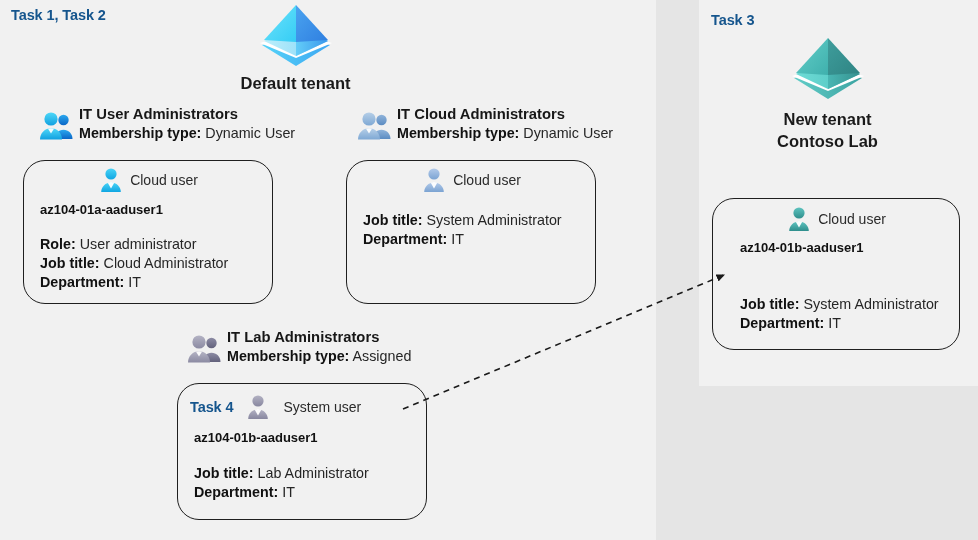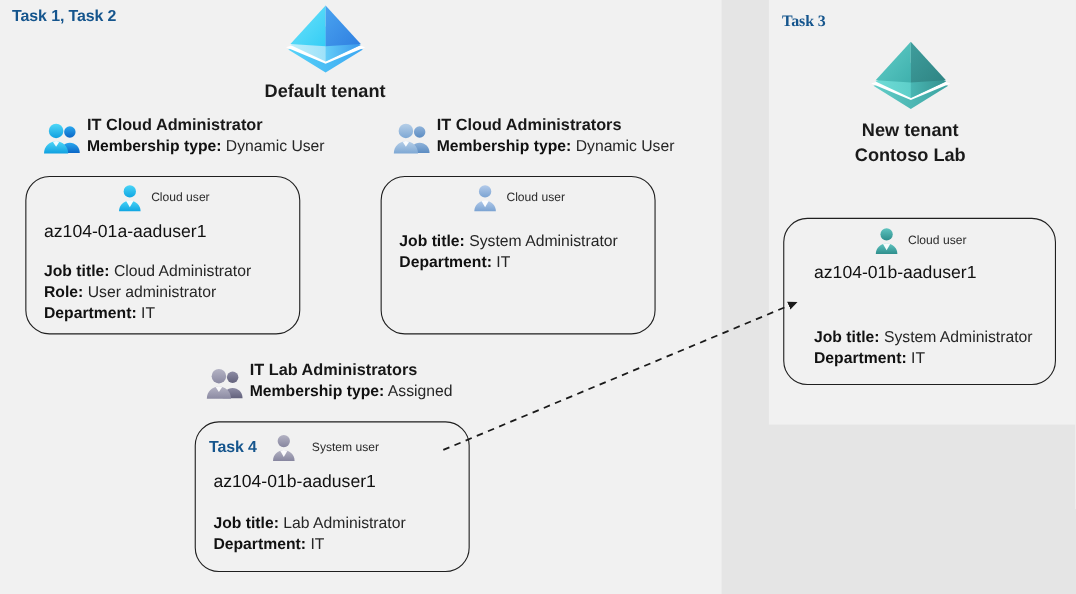--- a/index.html
+++ b/index.html
@@ -117,7 +117,7 @@
   <div class="panel" id="panel-right"></div>
 
   <div class="task-label" style="left:11px; top:7px;">Task 1, Task 2</div>
-  <div class="task-label" style="left:711px; top:12px;font-family:Liberation Serif, serif;">Task 3</div>
+  <div class="task-label" style="left:711px; top:12px;">Task 3</div>
 
   <div class="tenant" style="left:756px; top:33px; width:143px;">
     <div style="display:flex;justify-content:center;">

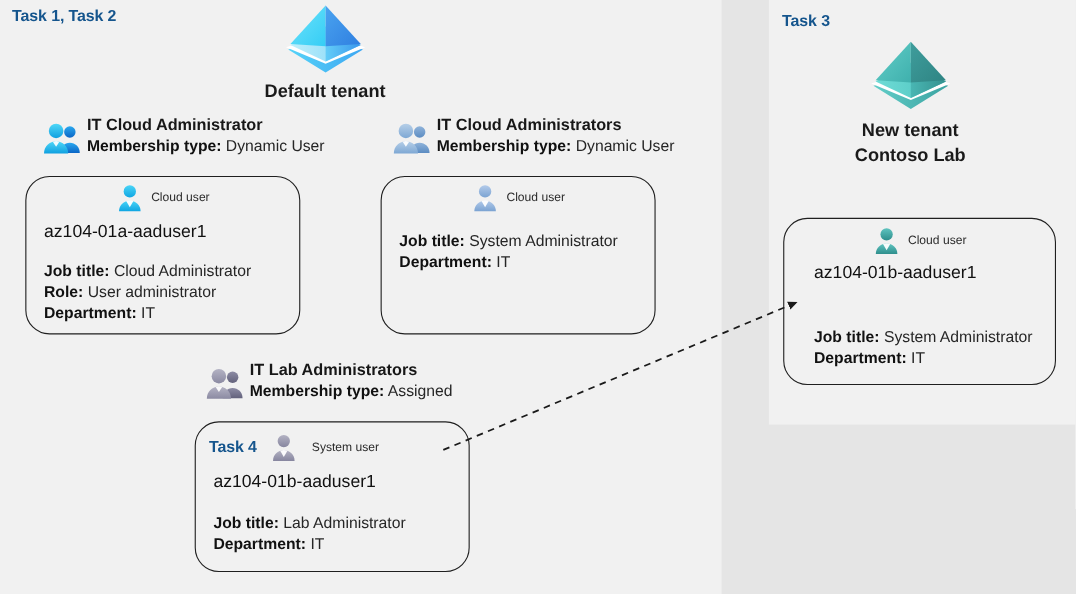--- a/index.html
+++ b/index.html
@@ -216,7 +216,7 @@
       </svg>
     </div>
     <div class="group-text">
-      <div class="group-title">IT Cloud Administrator</div>
+      <div class="group-title">IT User Administrators</div>
       <div class="kv">
         <b>Membership type:</b>
         <span>Dynamic User</span>

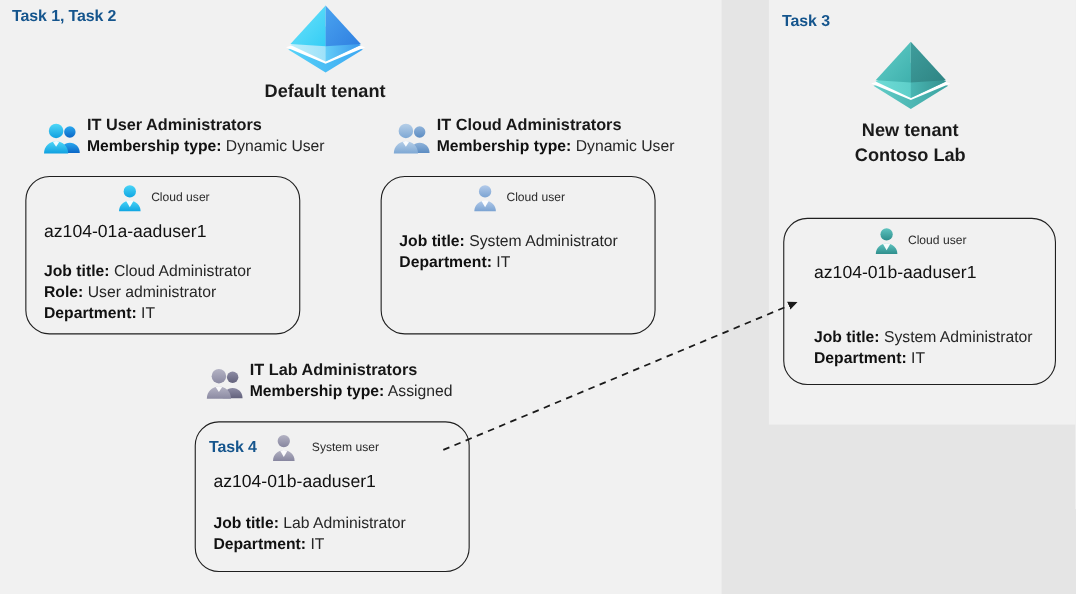--- a/index.html
+++ b/index.html
@@ -88,7 +88,7 @@
   }
   .card-head.left-align { justify-content: flex-start; }
   .usertype {
-    font-size: 11px;
+    font-size: 14px;
     color: #2b2b2b;
   }
   .uname {

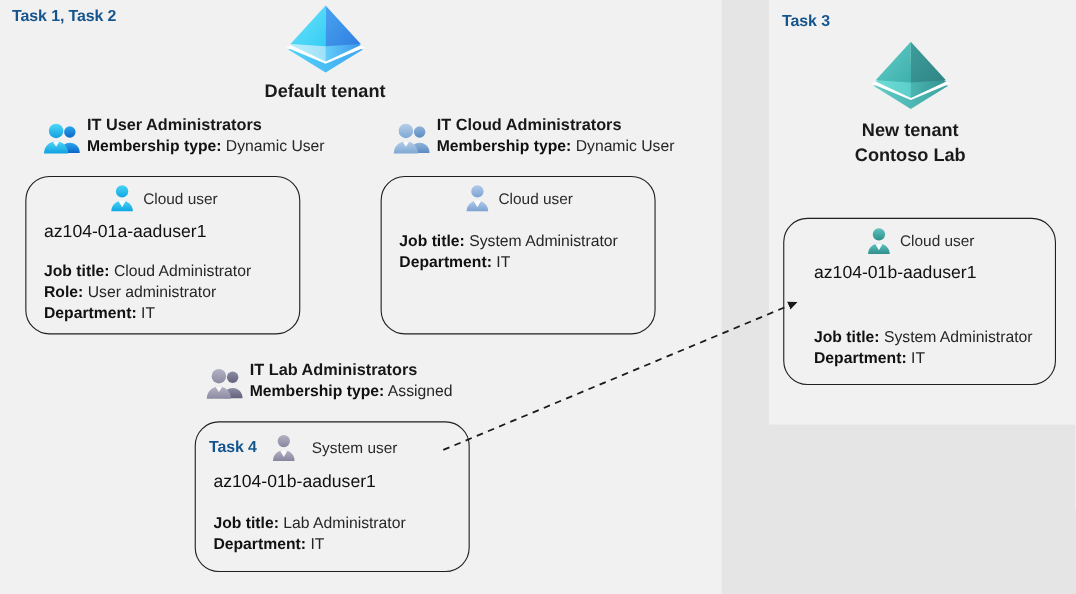--- a/index.html
+++ b/index.html
@@ -92,8 +92,8 @@
     color: #2b2b2b;
   }
   .uname {
-    font-weight: normal;
-    font-size: 16px;
+    font-weight: bold;
+    font-size: 13px;
     color: #111111;
     white-space: nowrap;
   }

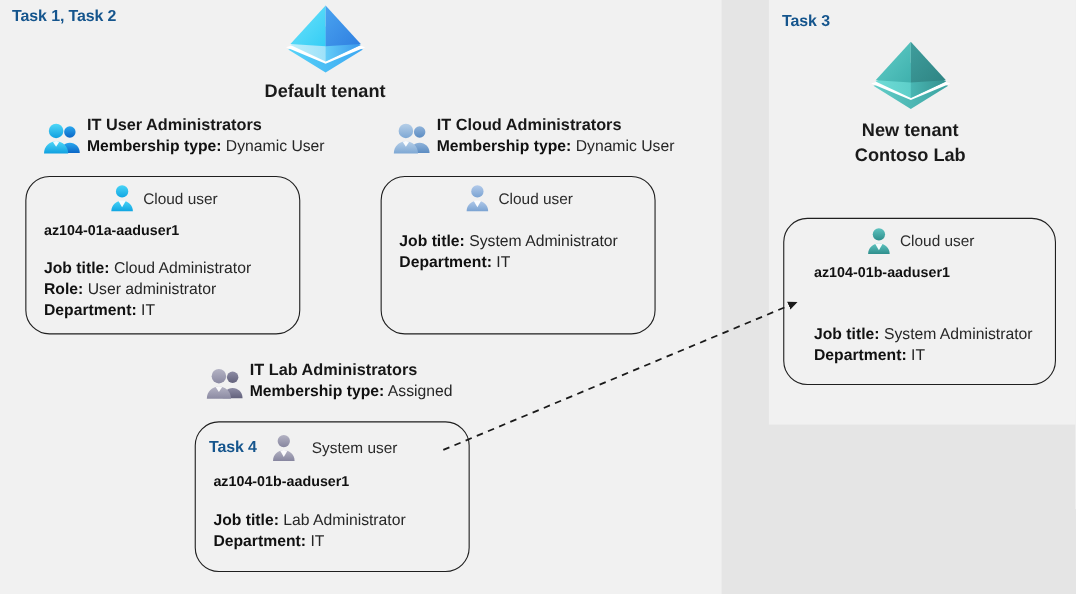--- a/index.html
+++ b/index.html
@@ -302,12 +302,12 @@
     <div class="uname" style="margin:9px 0 0 16px;">az104-01a-aaduser1</div>
     <div class="card-attrs" style="margin:18px 0 0 16px;">
       <div class="kv">
+        <b>Role:</b>
+        <span>User administrator</span>
+      </div>
+      <div class="kv">
         <b>Job title:</b>
         <span>Cloud Administrator</span>
-      </div>
-      <div class="kv">
-        <b>Role:</b>
-        <span>User administrator</span>
       </div>
       <div class="kv">
         <b>Department:</b>

